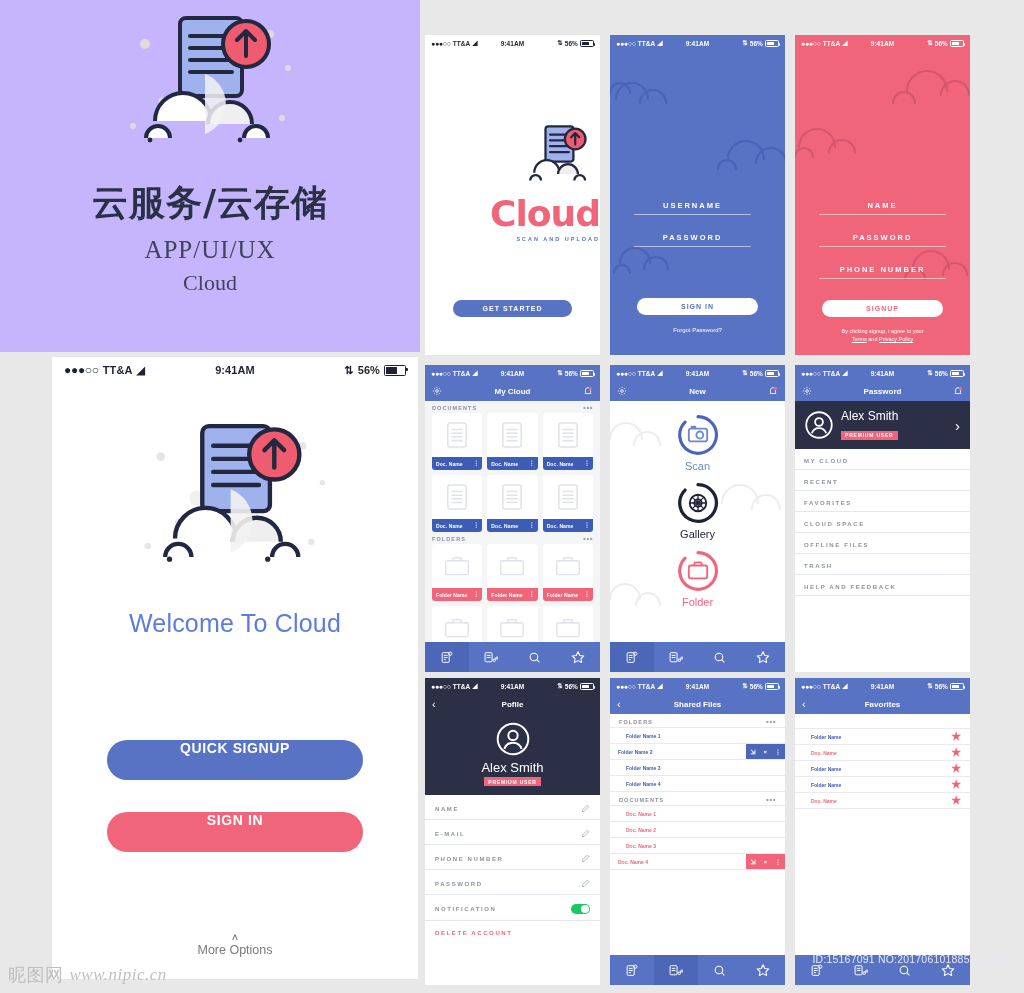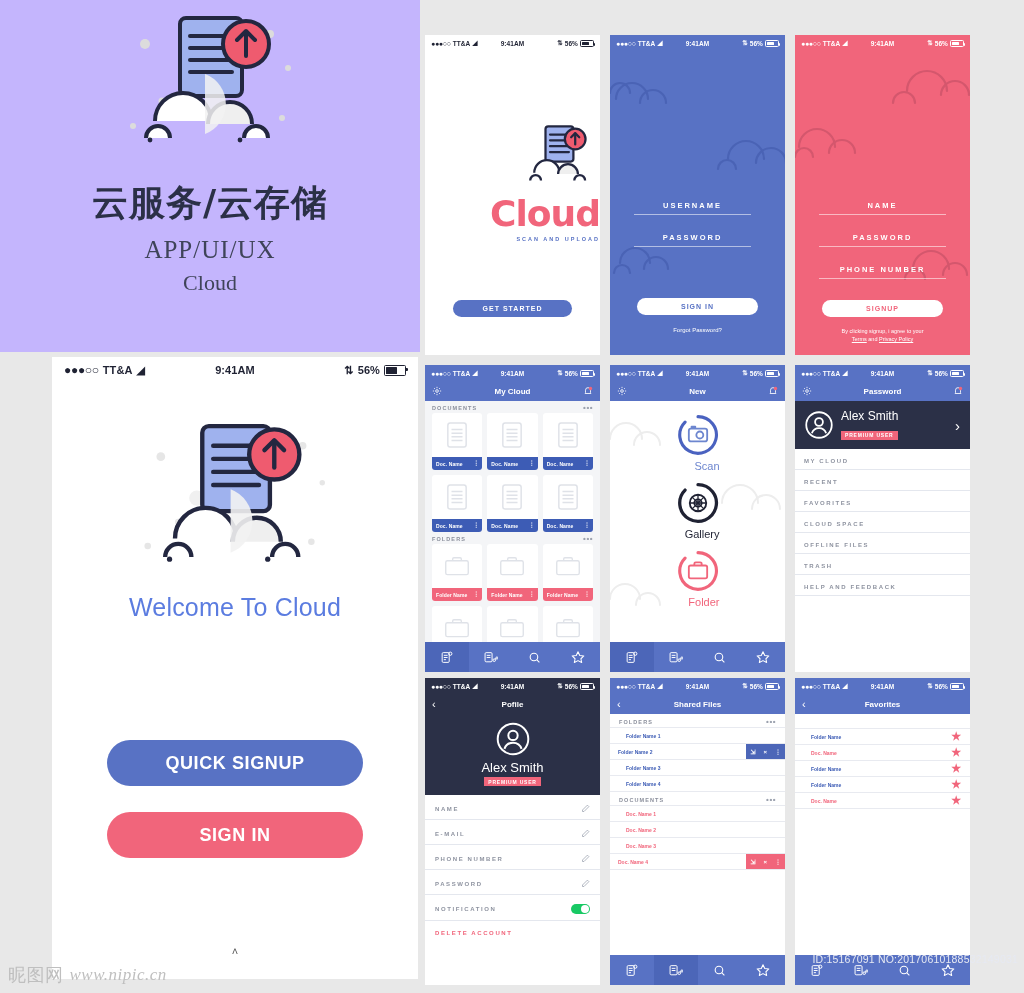--- a/index.html
+++ b/index.html
@@ -153,7 +153,7 @@
   .kebab { font-size:6px; line-height:5px; letter-spacing:0; }
 
   
-  .ring-item { display:flex; flex-direction:column; align-items:flex-end; }
+  .ring-item { display:flex; flex-direction:column; align-items:center; }
   .ring-label { font-size:11px; margin-top:3px; }
 
   

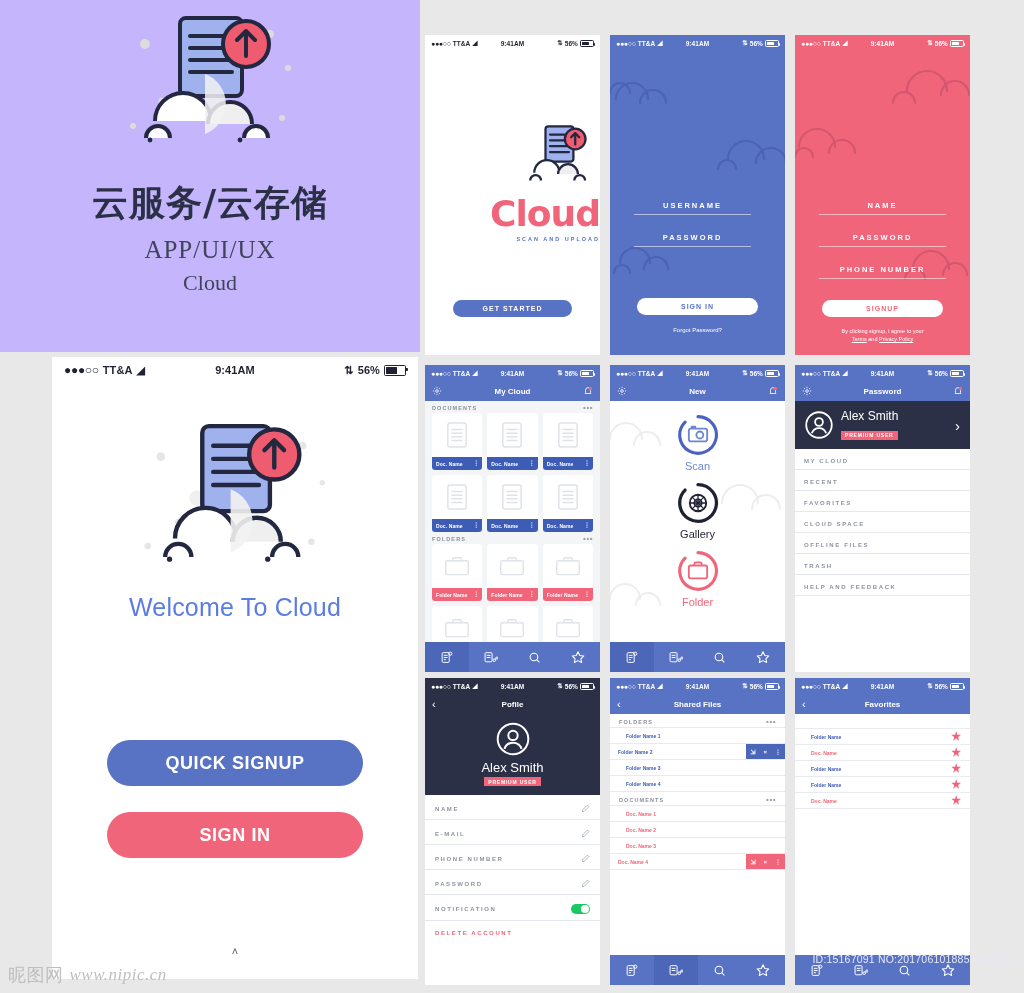--- a/index.html
+++ b/index.html
@@ -435,7 +435,7 @@
             <polyline points="117,34 126,25 135,34"></polyline>
         </g>
       </svg>
-      <div class="welcome-title" style="margin-top:0">Welcome To Cloud</div>
+      <div class="welcome-title" style="margin-top:16px">Welcome To Cloud</div>
     </div>
 
     <div class="big-btn" style="position:absolute;left:55px;right:55px;top:383px;background:#5872c4;">

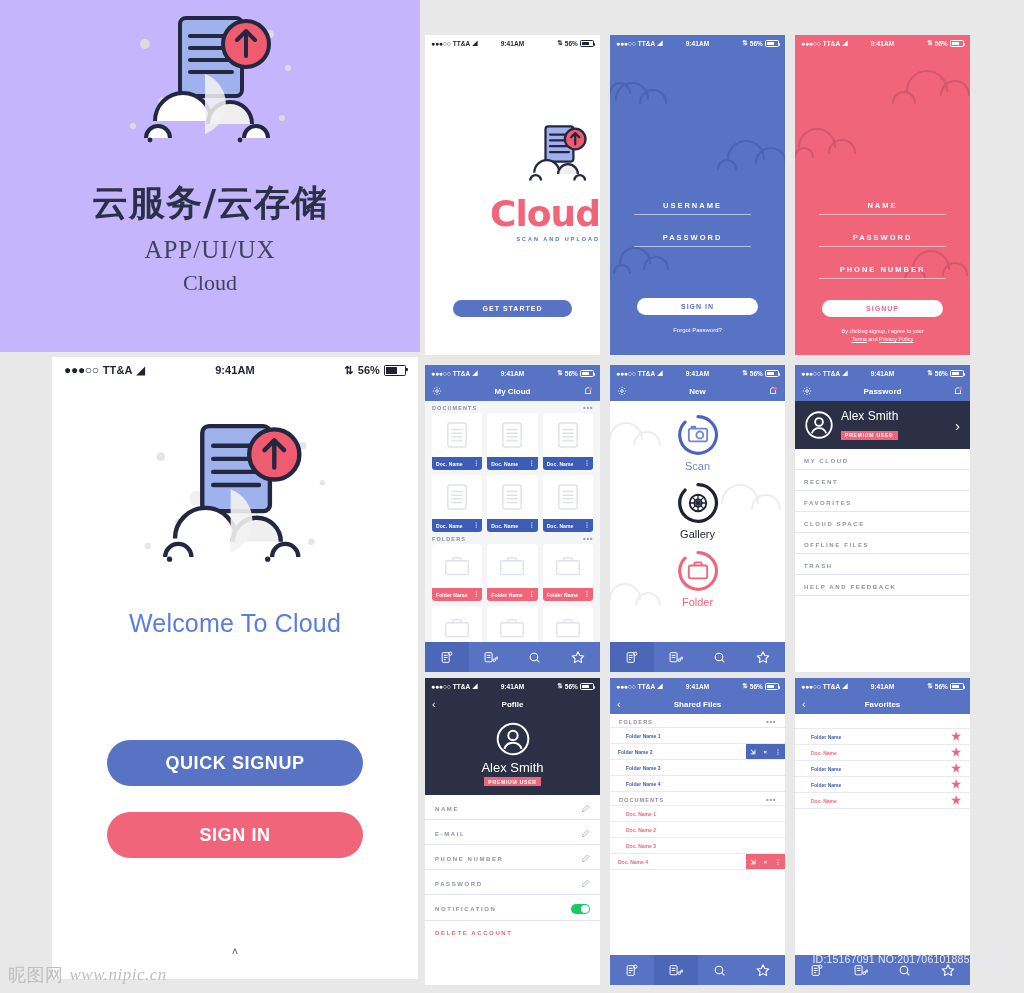--- a/index.html
+++ b/index.html
@@ -128,8 +128,8 @@
     color:#5b7ce0; font-size:25px; text-align:center; letter-spacing:.2px;
   }
   .big-btn {
-    height: 46px; border-radius: 30px; display:flex; align-items:center; justify-content:center;
-    color:#fff; font-size:18px; font-weight:bold; letter-spacing:.6px; cursor:pointer;
+    height: 40px; border-radius: 30px; display:flex; justify-content:center;
+    color:#fff; font-size:14px; font-weight:bold; letter-spacing:.6px; cursor:pointer;
   }
   .more-opt { text-align:center; color:#7a7a7a; font-size:12.5px; }
   .chev-up { color:#555; font-size:11px; text-align:center; line-height:1; }

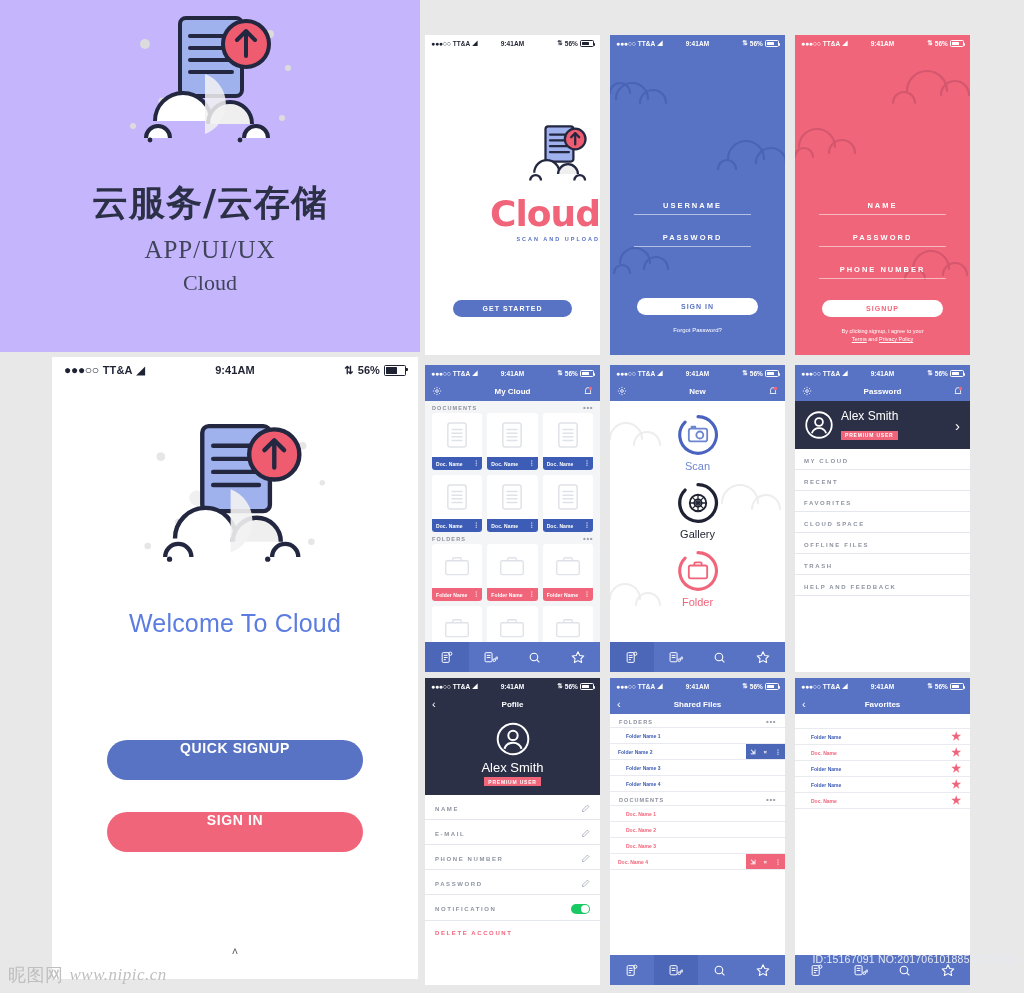--- a/index.html
+++ b/index.html
@@ -447,6 +447,7 @@
 
     <div style="position:absolute;left:0;right:0;bottom:22px">
       <div class="chev-up">˄</div>
+      <div class="more-opt">More Options</div>
     </div>
   </div>
 

